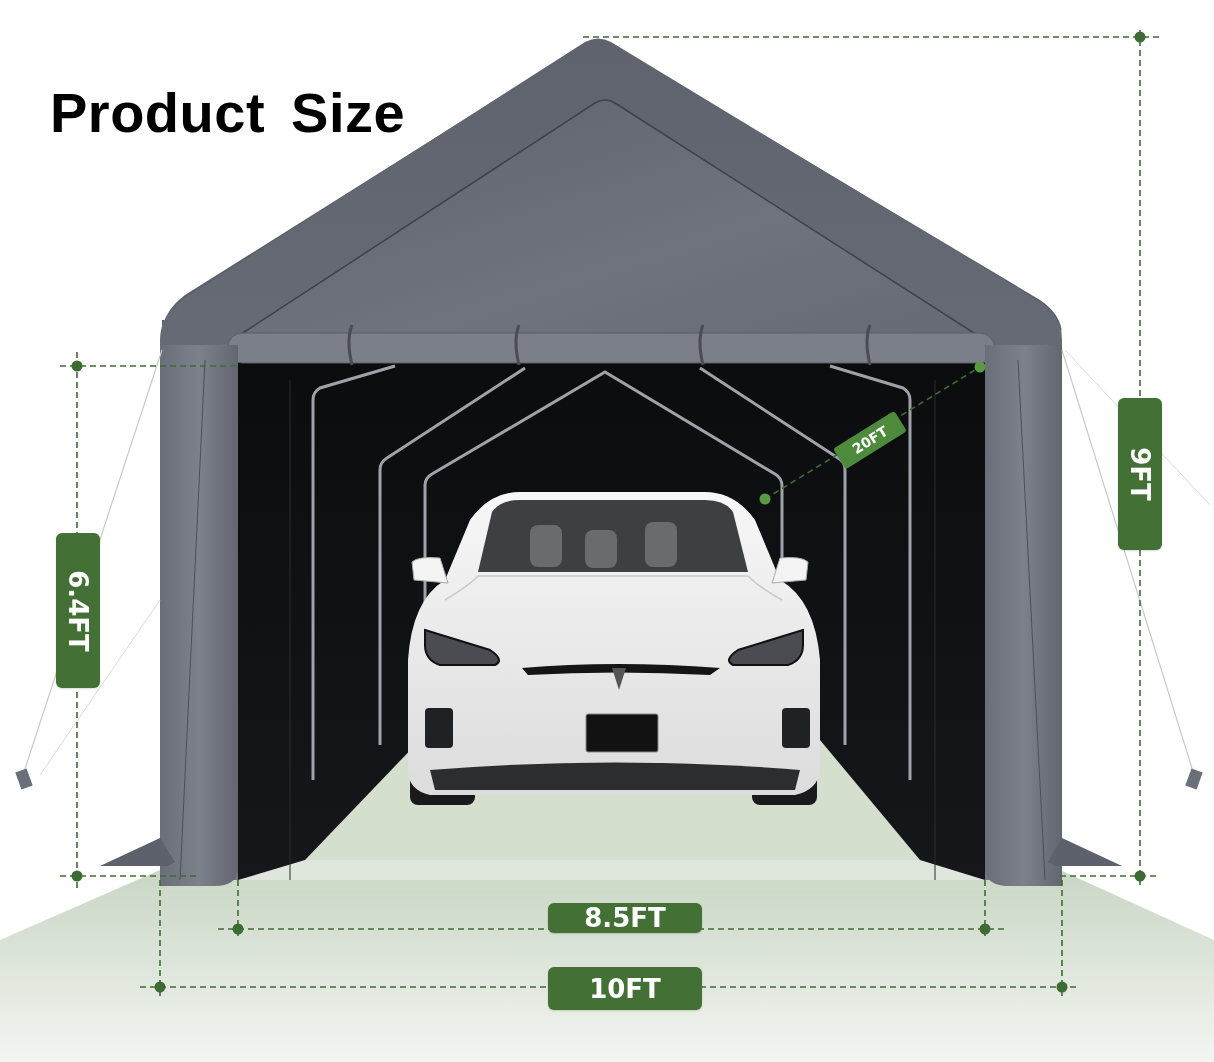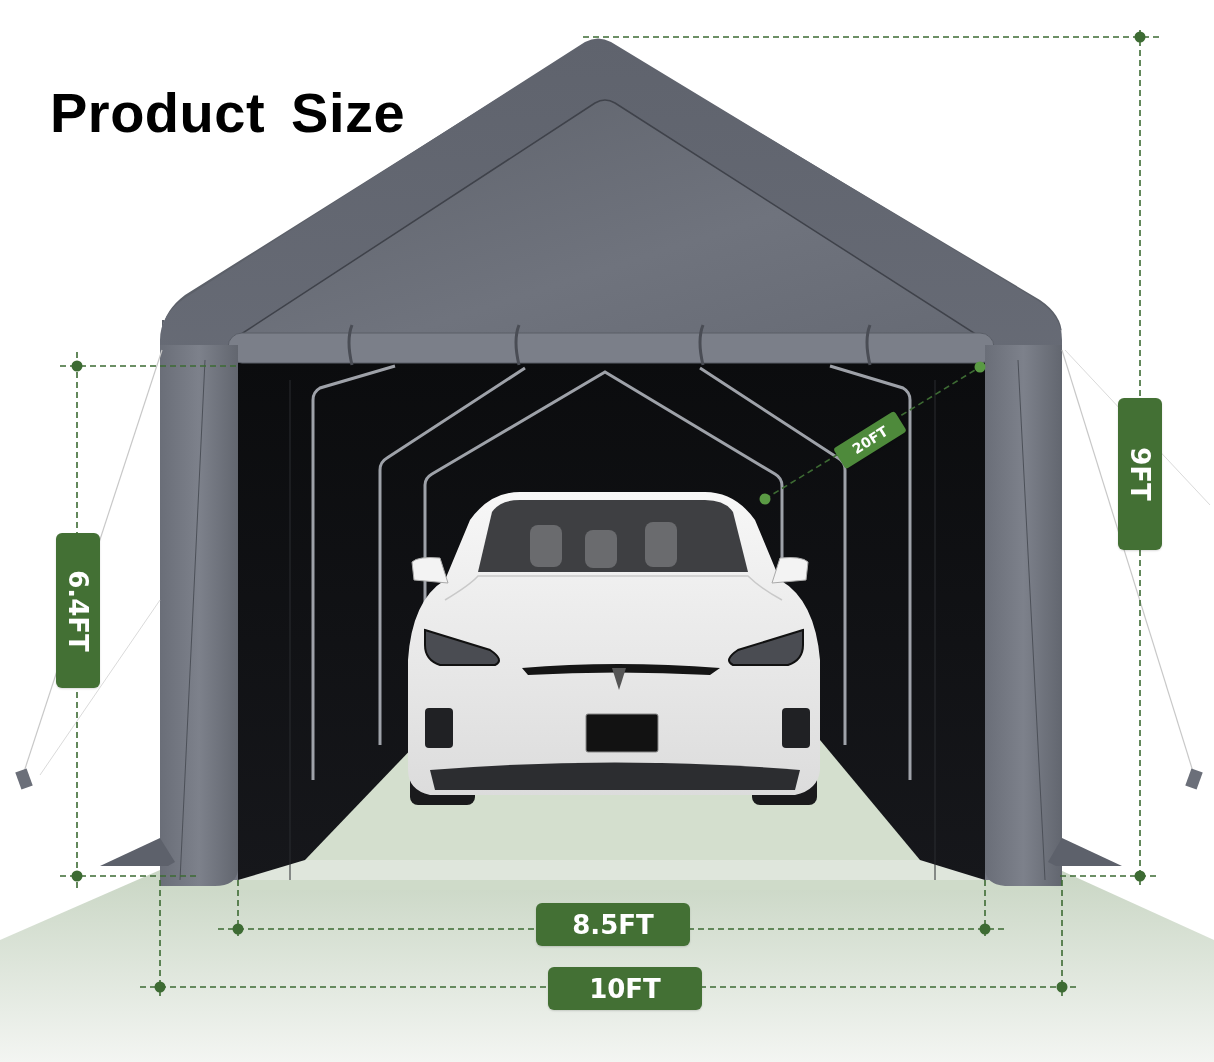--- a/index.html
+++ b/index.html
@@ -19,7 +19,7 @@
   }
   .badge.h { font-size: 26px; }
   .badge.v span { display: inline-block; font-size: 26px; }
-  .badge-8-5 { left: 536px; top: 903px; width: 154px; height: 43px; }
+  .badge-8-5 { left: 548px; top: 903px; width: 154px; height: 30px; }
   .badge-10 { left: 548px; top: 967px; width: 154px; height: 43px; justify-content: center; }
   .badge-9 { left: 1118px; top: 398px; width: 44px; height: 152px; }
   .badge-9 span { transform: rotate(90deg); }

